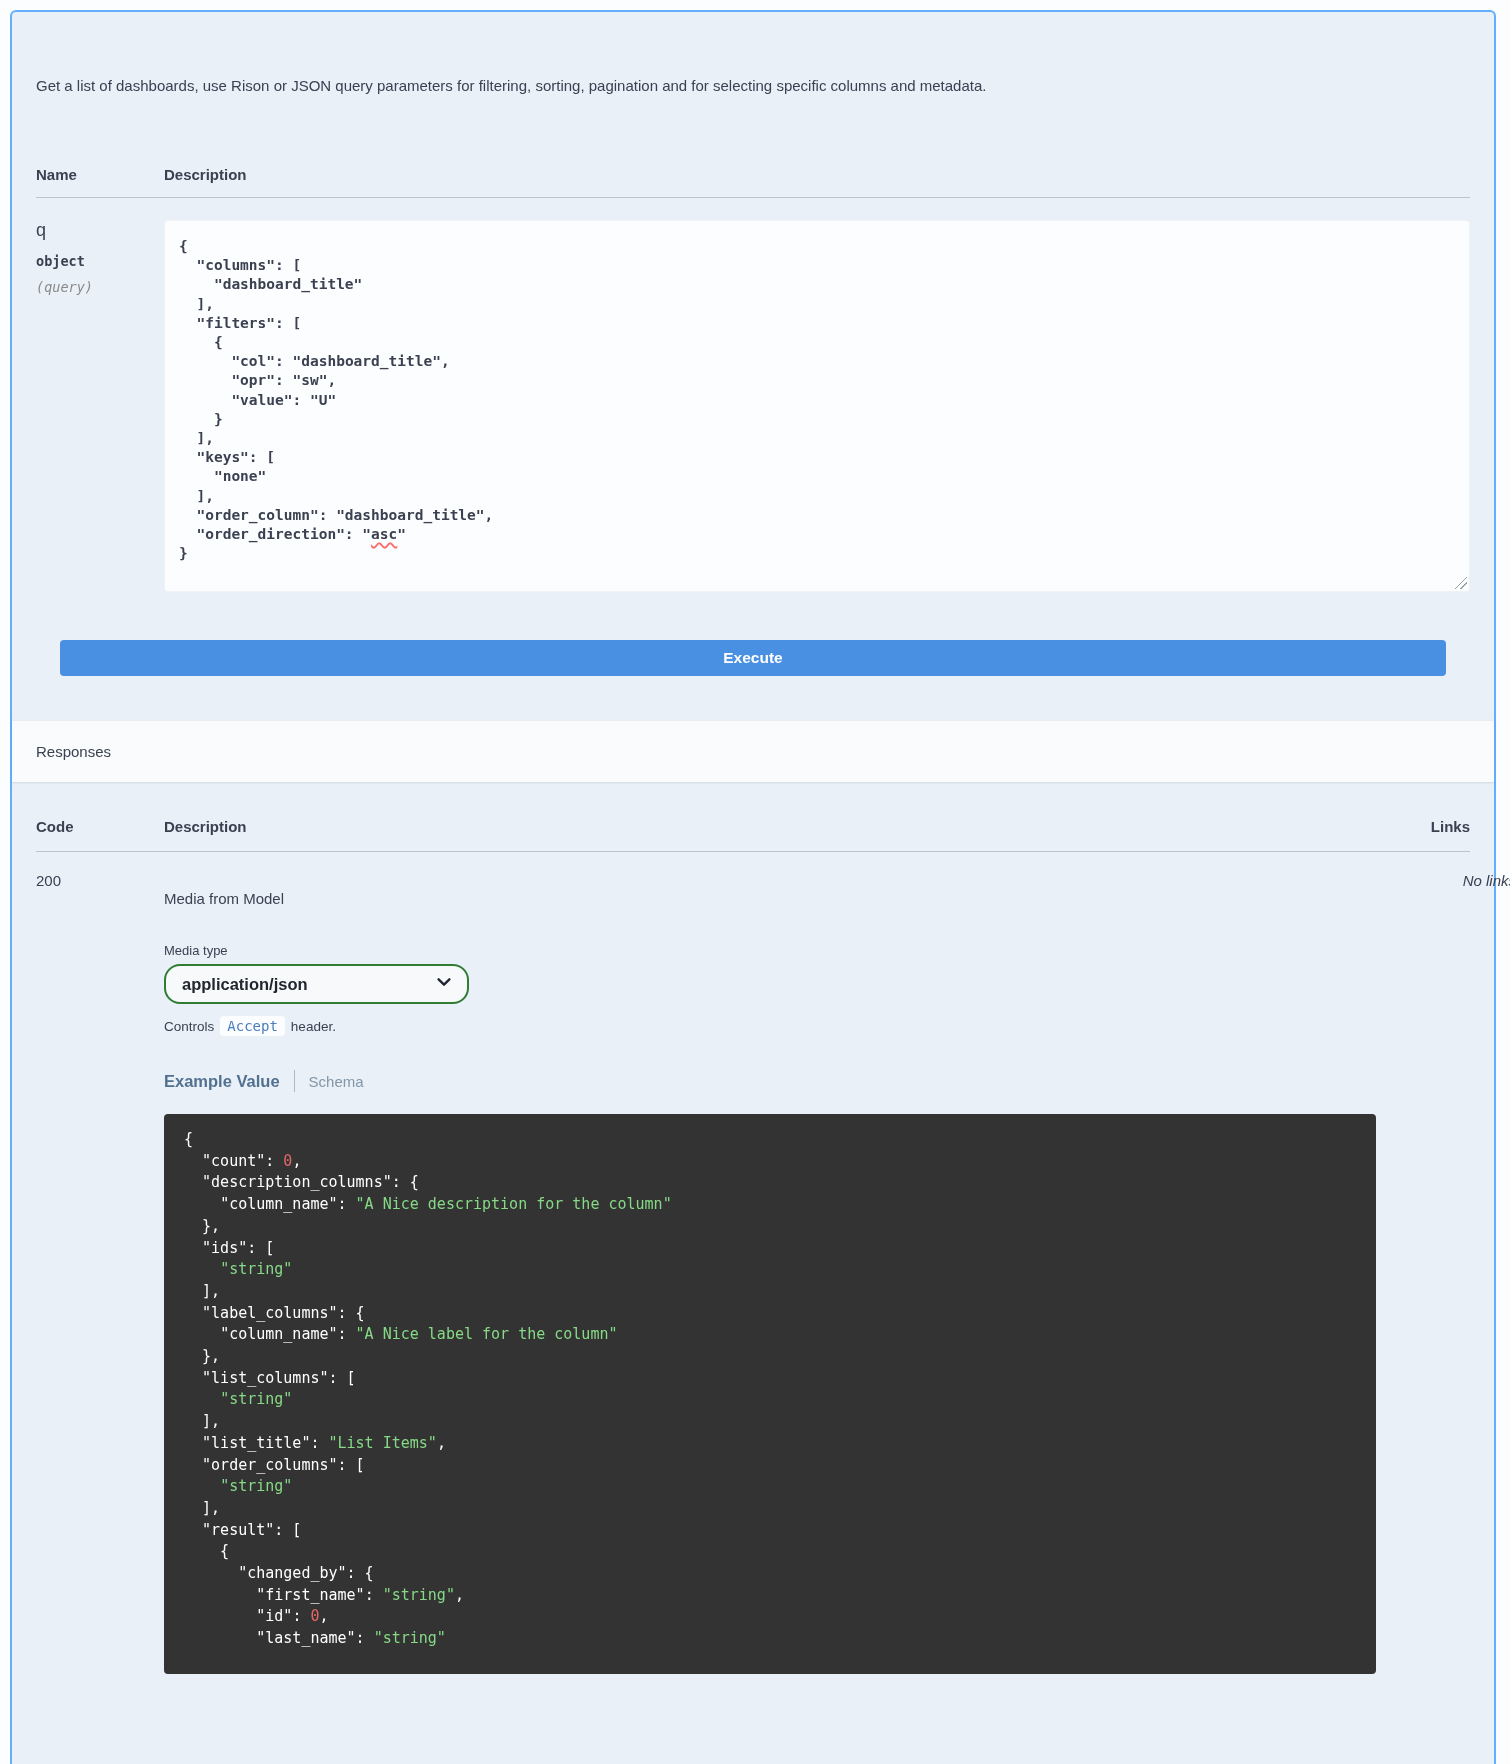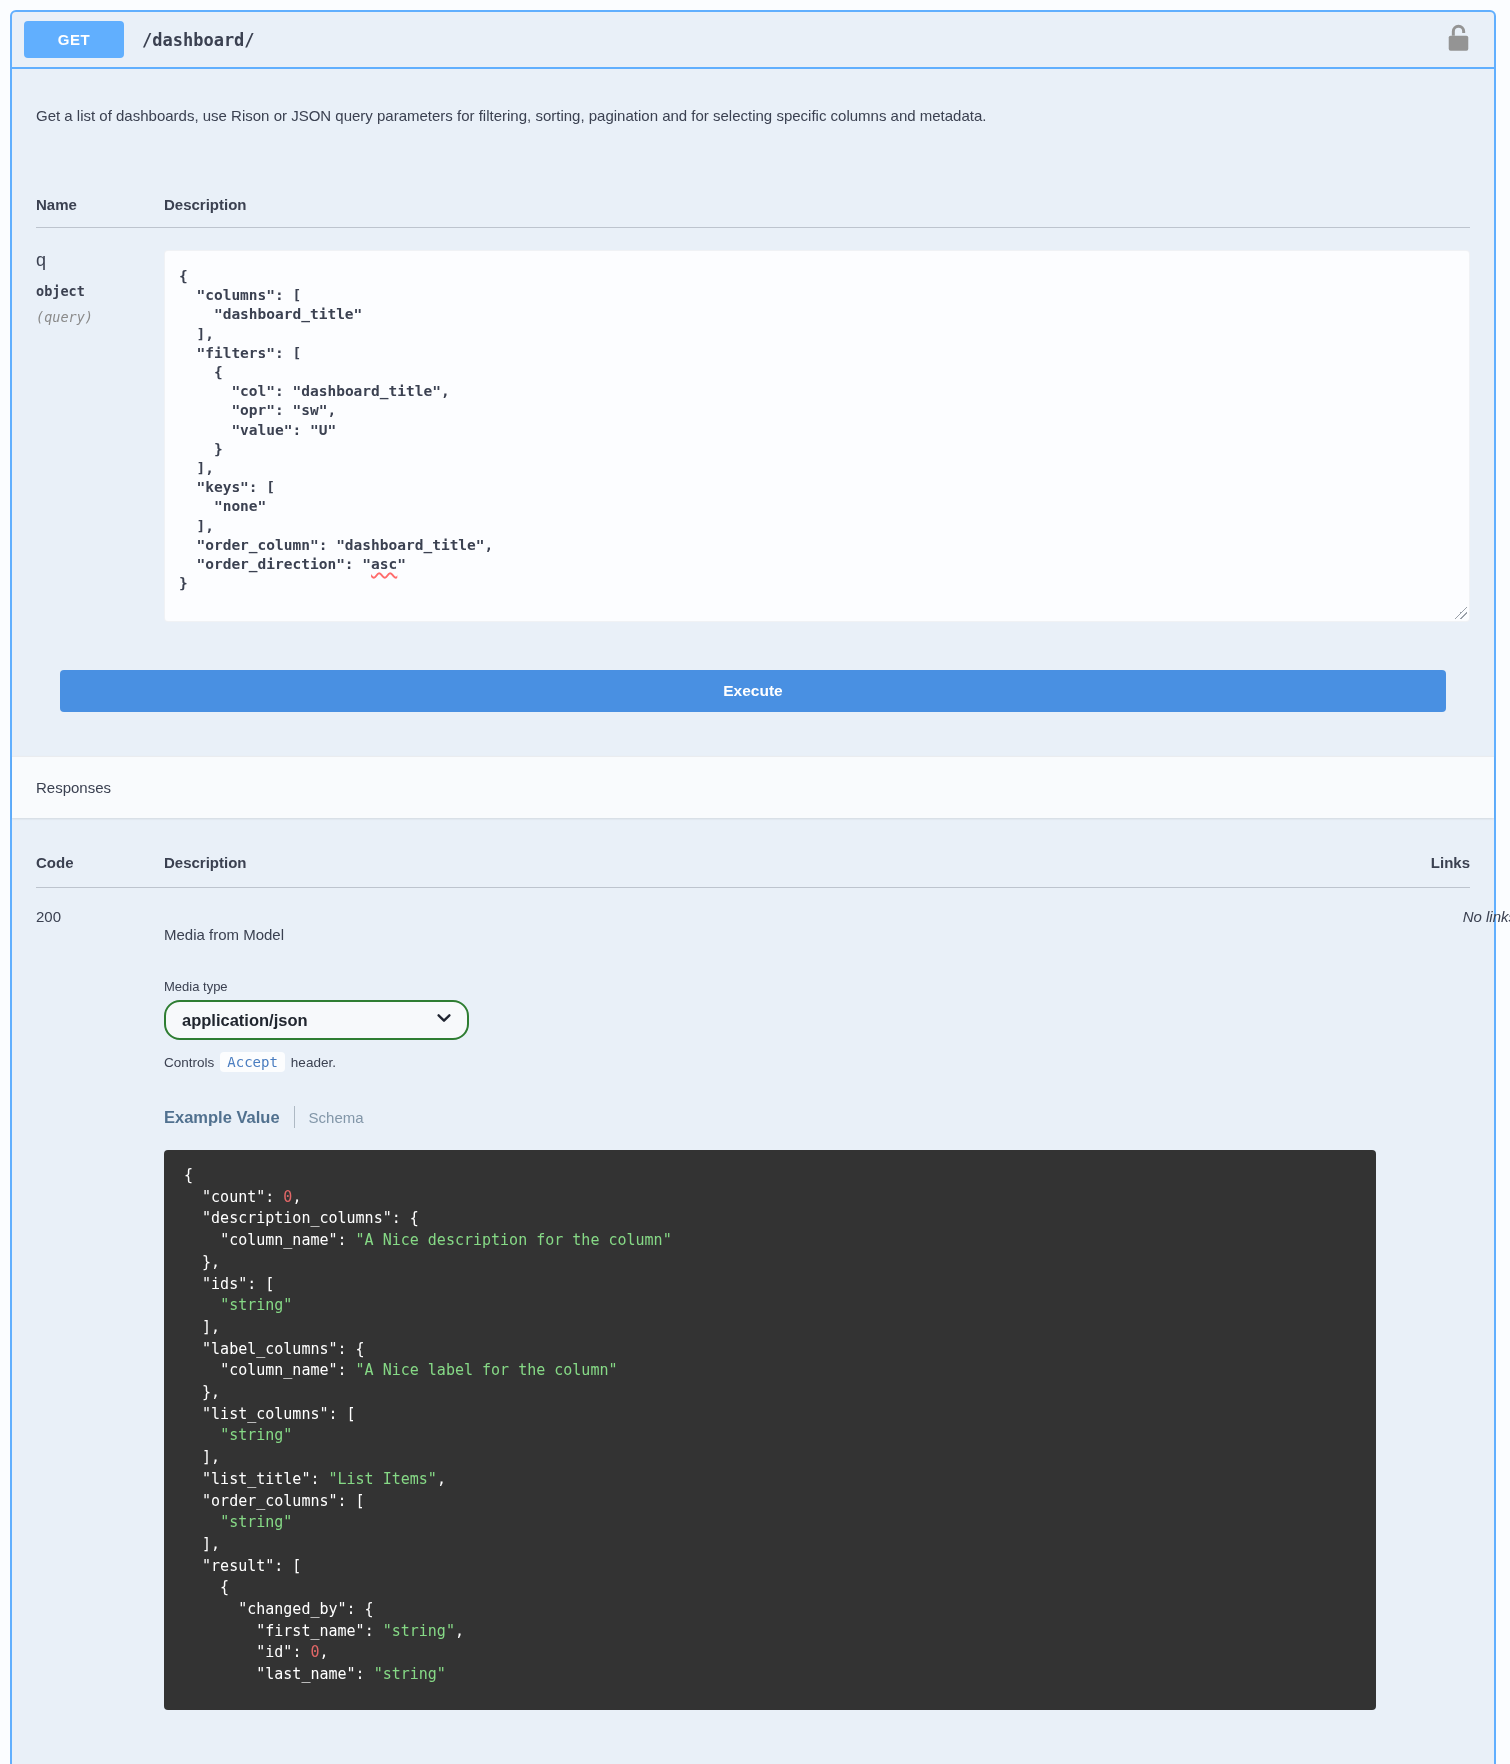--- a/index.html
+++ b/index.html
@@ -93,18 +93,6 @@
 
 <div class="opblock">
 
-  <div class="op-summary">
-    <span class="method-badge">GET</span>
-    <span class="endpoint-path">/dashboard/</span>
-    <button class="lock-btn">
-      <span>
-        <svg width="23" height="28" viewBox="0 0 20 24">
-          <path d="M5.5 10 V6.3 a4.5 4.5 0 0 1 9 0 V7.6" fill="none" stroke="#949494" stroke-width="2.6"></path>
-          <rect x="1.5" y="10" width="17" height="13" rx="1.6" fill="#949494"></rect>
-        </svg>
-      </span>
-    </button>
-  </div>
 
   <div class="op-description">Get a list of dashboards, use Rison or JSON query parameters for filtering, sorting, pagination and for selecting specific columns and metadata.</div>
 

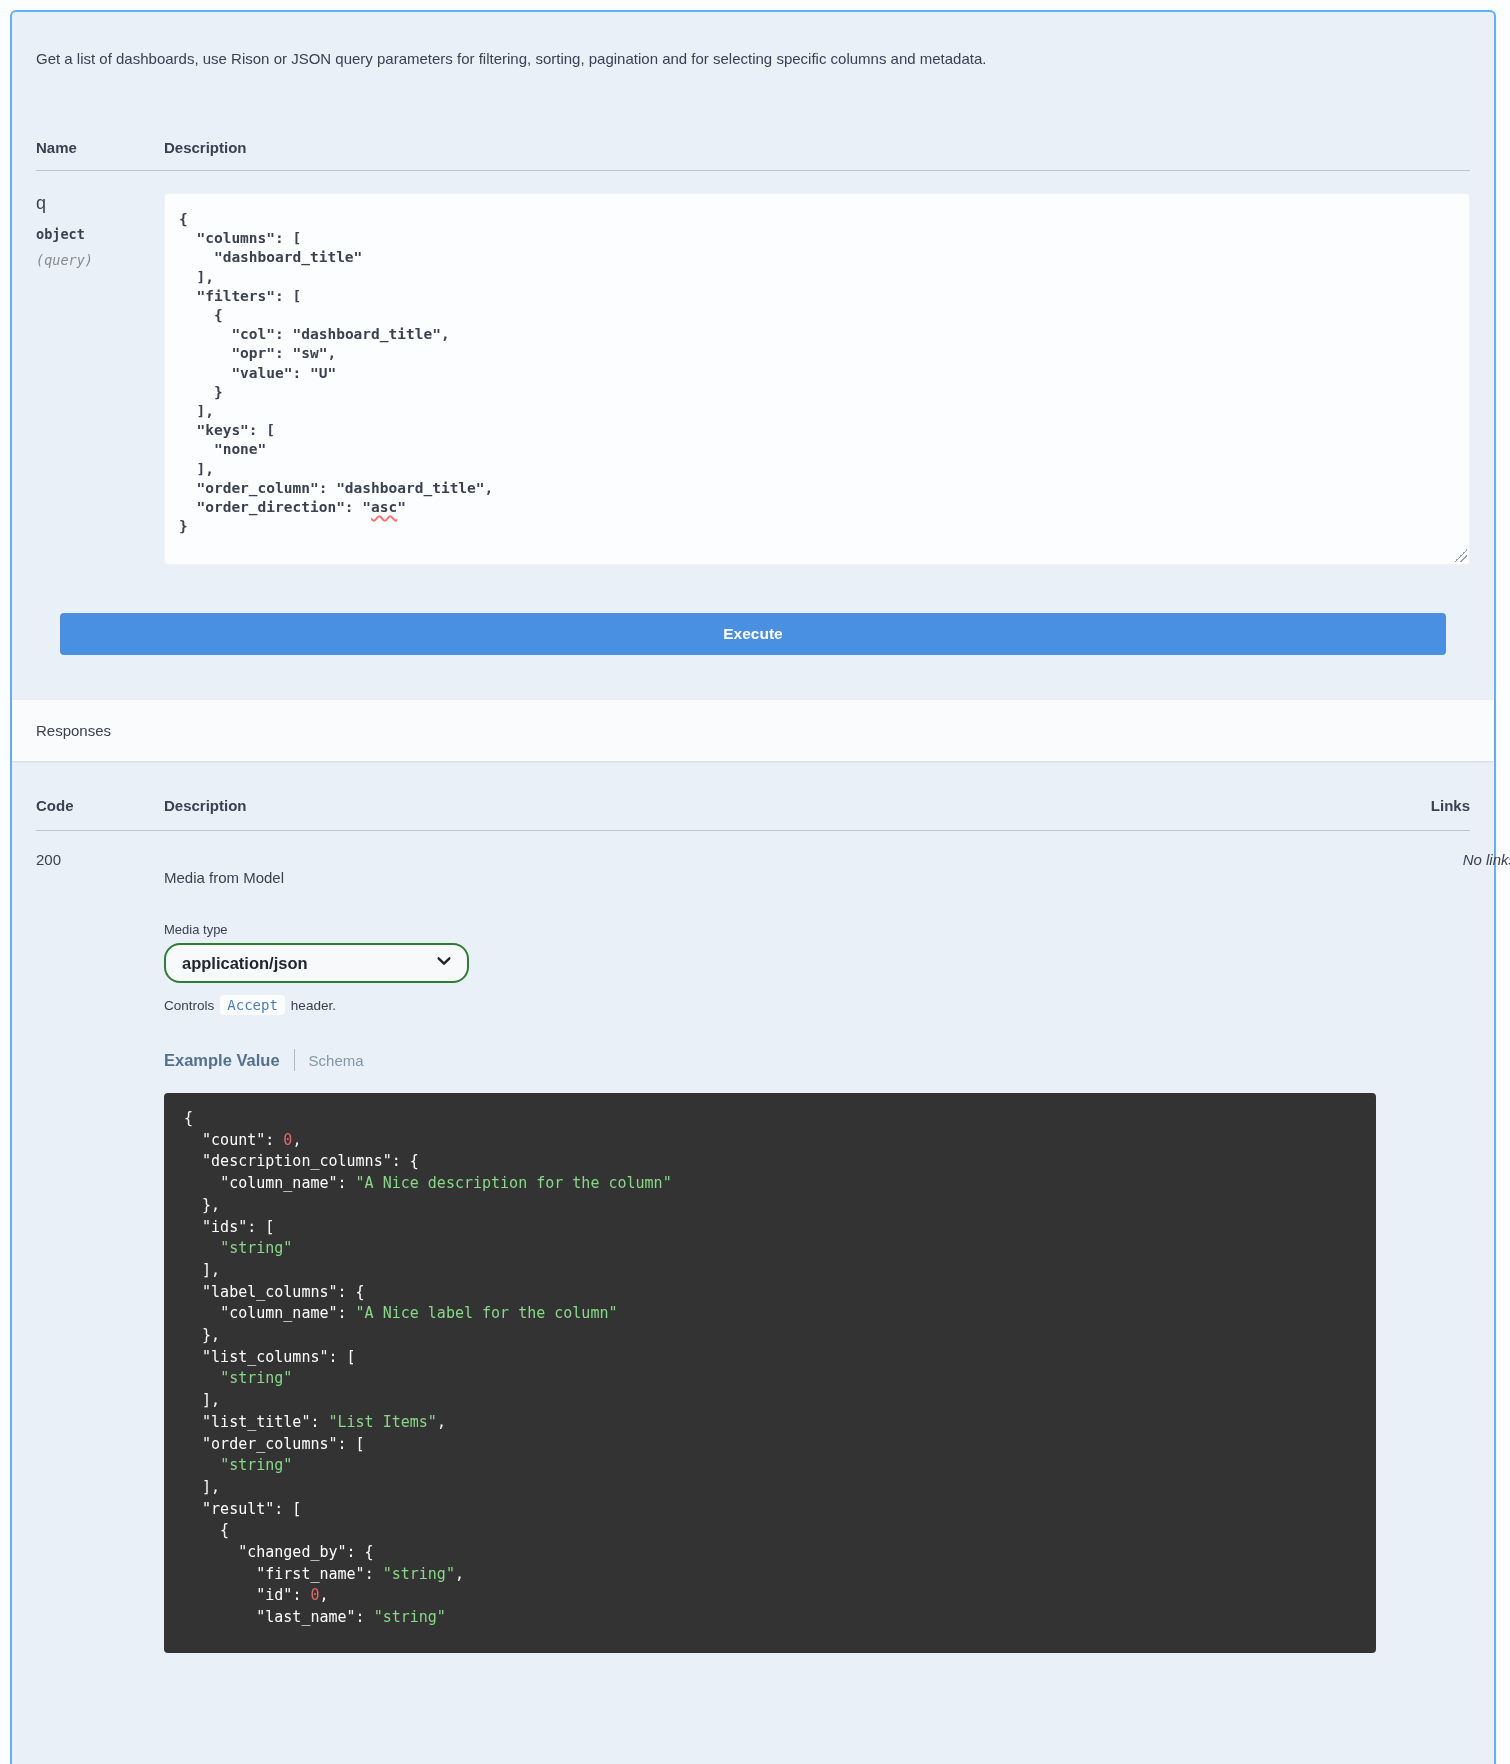--- a/index.html
+++ b/index.html
@@ -24,7 +24,7 @@
   .lock-btn{margin-left:auto;margin-right:12px;background:none;border:none;cursor:pointer;display:flex;align-items:center;}
 
   
-  .op-description{padding:38px 24px 46px;font-size:15px;color:var(--text);}
+  .op-description{padding:38px 24px 46px;font-size:15px;color:var(--text);margin-top:27px;}
 
   
   .section-bar{background:var(--bar-bg);border-top:1px solid rgba(59,65,81,.08);

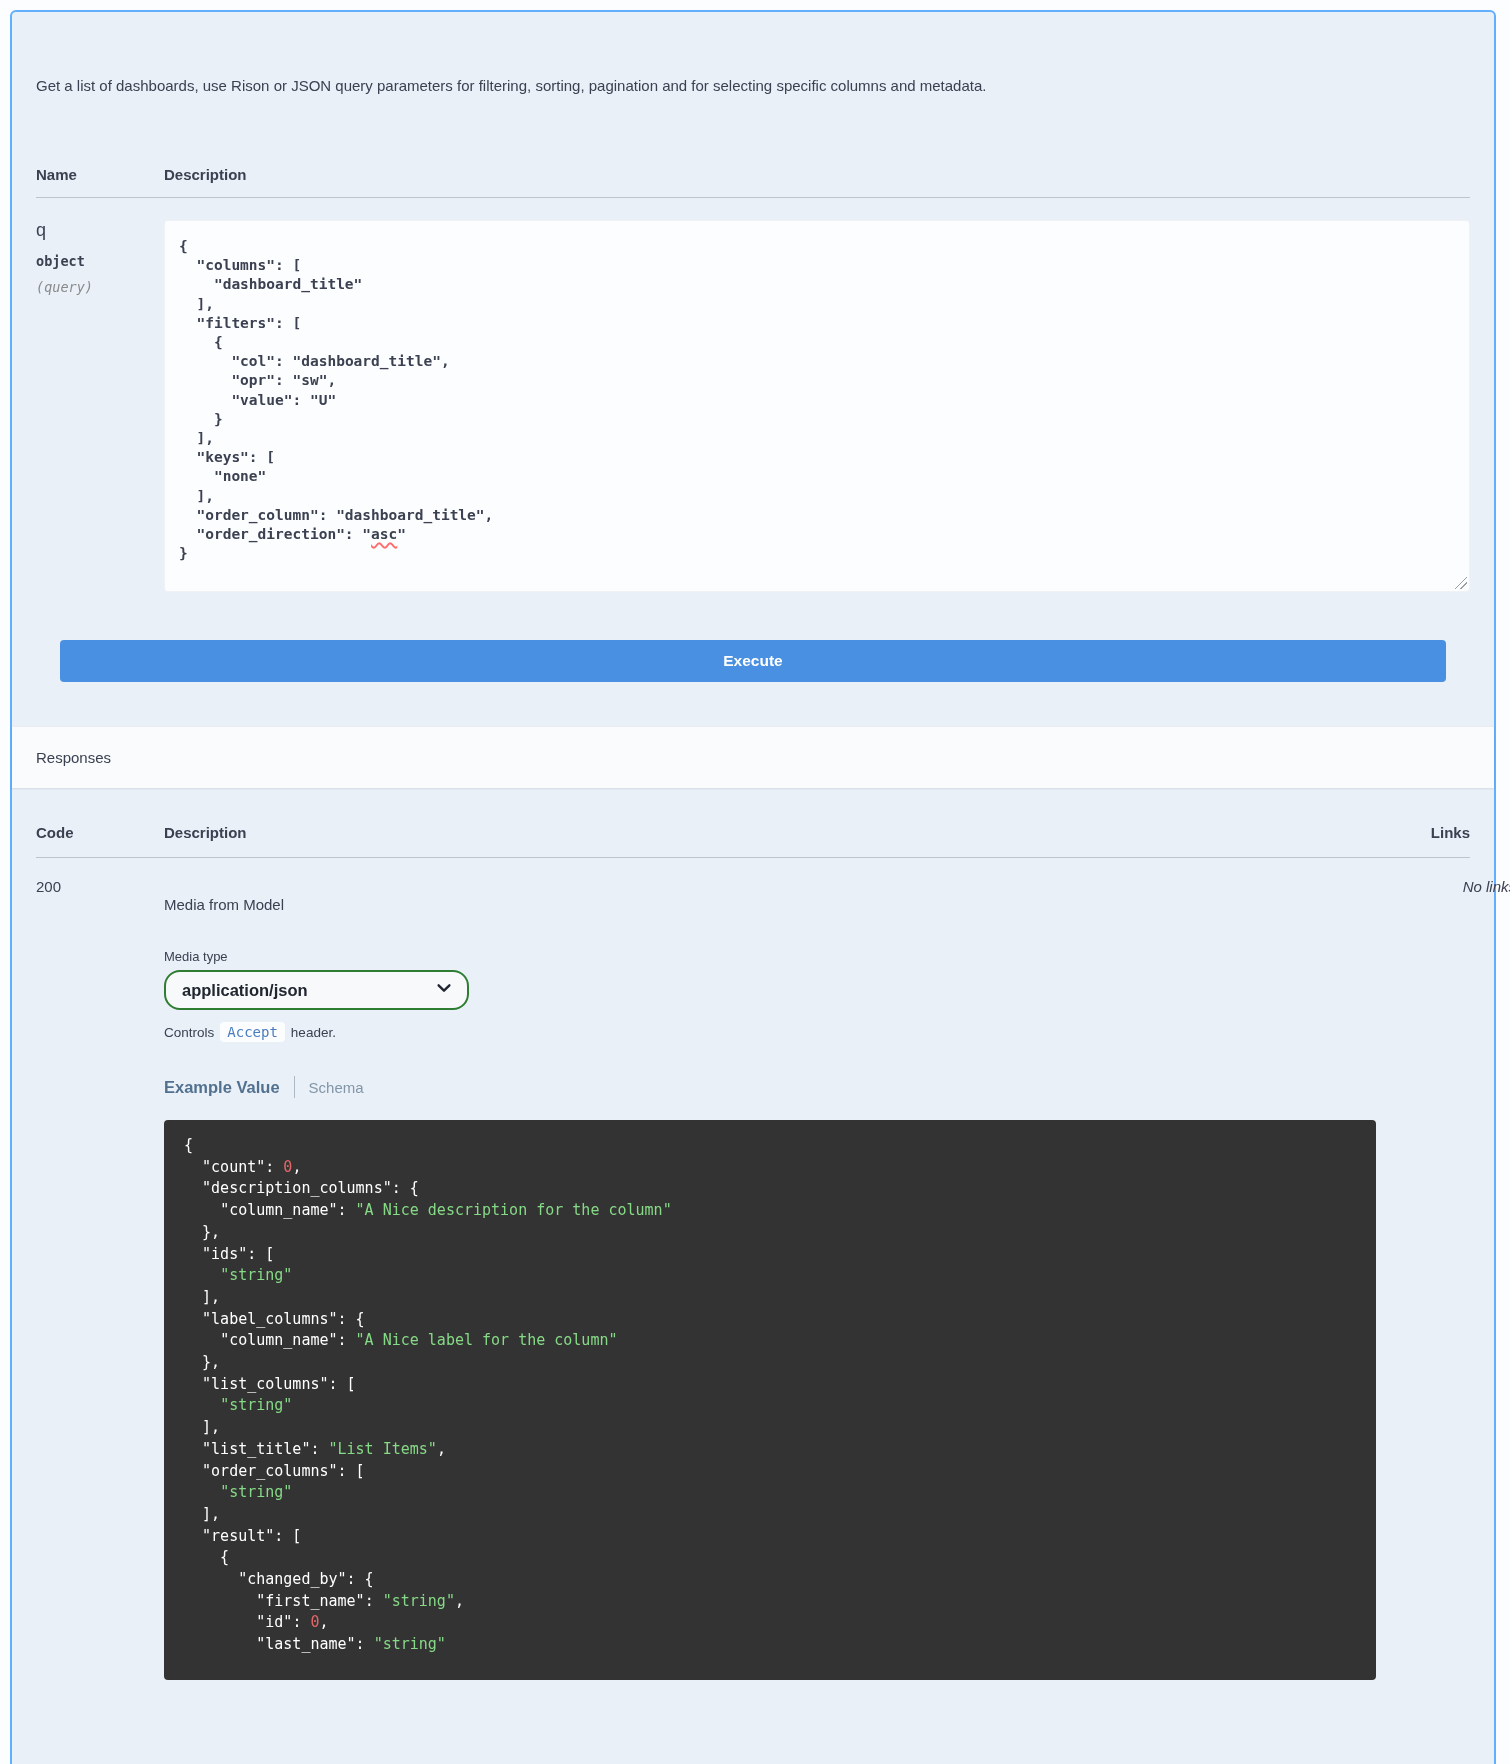--- a/index.html
+++ b/index.html
@@ -53,7 +53,7 @@
 
   
   .execute-wrap{padding:48px 24px 0;}
-  .execute-btn{display:block;width:100%;height:42px;background:var(--execute);border:none;border-radius:4px;
+  .execute-btn{display:block;width:100%;height:36px;background:var(--execute);border:none;border-radius:4px;
     color:#fff;font-weight:bold;font-size:15.5px;cursor:pointer;font-family:inherit;}
 
   

